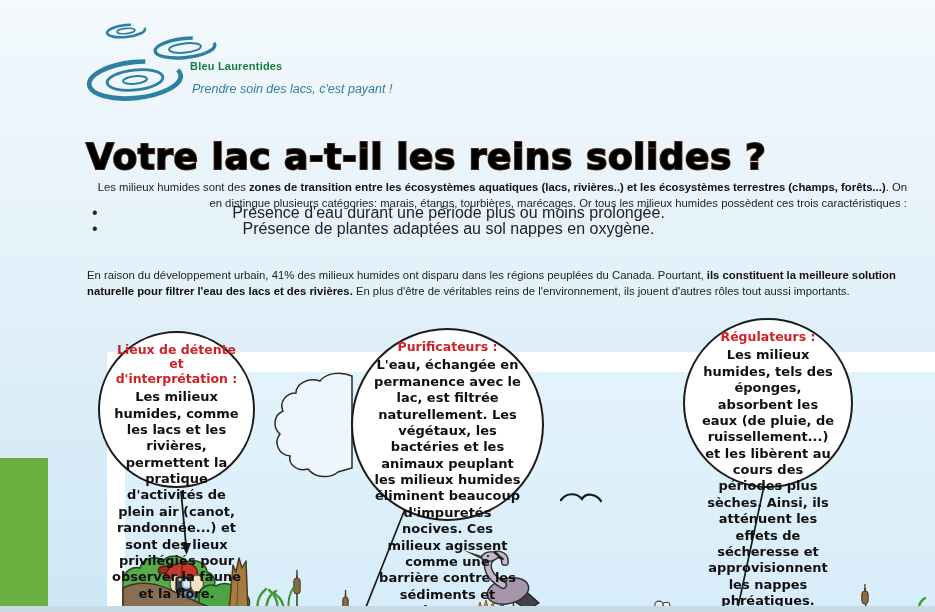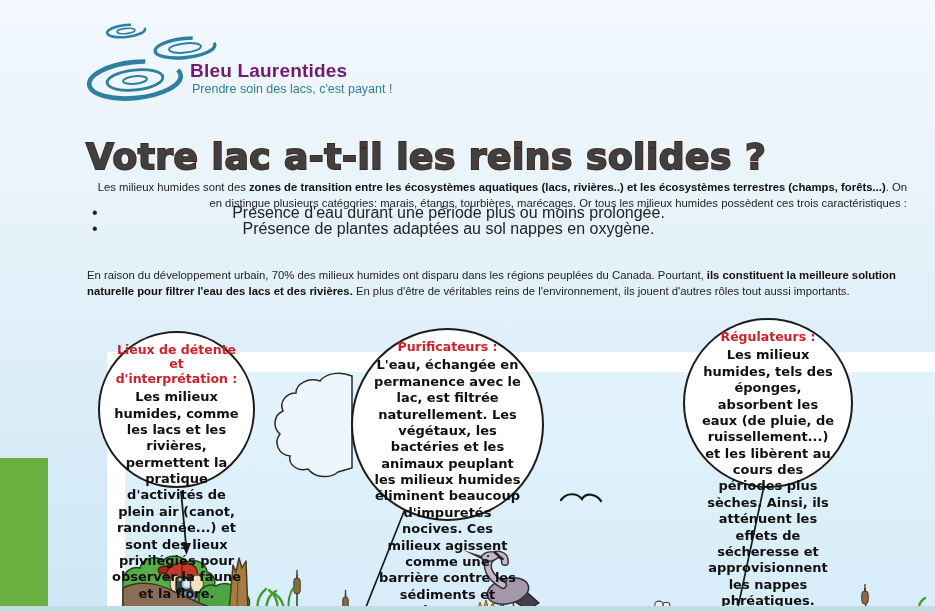--- a/index.html
+++ b/index.html
@@ -10,7 +10,7 @@
   }
   
   .logo-svg{position:absolute;left:82px;top:18px;width:140px;height:90px;}
-  .brand{position:absolute;left:190px;top:60px;font-size:19px;font-weight:bold;color:#701a75;letter-spacing:.2px;}
+  .brand{position:absolute;left:190px;top:60px;font-size:11px;font-weight:bold;color:#15803d;letter-spacing:.2px;}
   .tagline{position:absolute;left:192px;top:82px;font-size:12.5px;color:#2e7fa1;}
   
   .main-title{

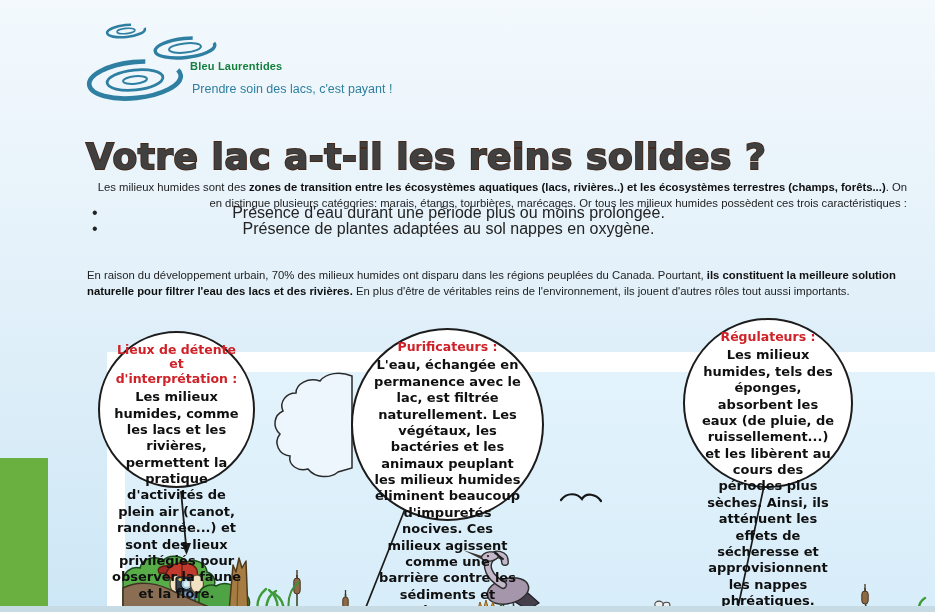--- a/index.html
+++ b/index.html
@@ -11,7 +11,7 @@
   
   .logo-svg{position:absolute;left:82px;top:18px;width:140px;height:90px;}
   .brand{position:absolute;left:190px;top:60px;font-size:11px;font-weight:bold;color:#15803d;letter-spacing:.2px;}
-  .tagline{position:absolute;left:192px;top:82px;font-size:12.5px;color:#2e7fa1;}
+  .tagline{position:absolute;left:192px;top:82px;font-size:12.5px;font-style:italic;color:#2e7fa1;}
   
   .main-title{
     position:absolute;left:86px;top:112px;width:720px;

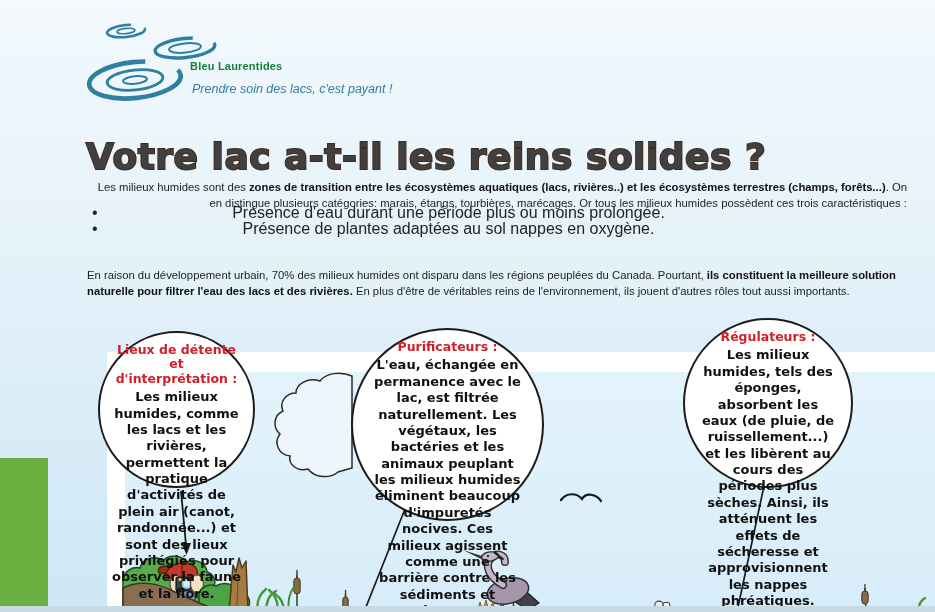--- a/index.html
+++ b/index.html
@@ -17,7 +17,7 @@
     position:absolute;left:86px;top:112px;width:720px;
     font-family:"DejaVu Sans",sans-serif;
     font-size:36px;font-weight:bold;letter-spacing:.5px;
-    color:#404040;-webkit-text-stroke:1.8px #44291b;paint-order:stroke fill;
+    color:#000000;-webkit-text-stroke:1.8px #44291b;paint-order:stroke fill;
   }
   
   .copy{position:absolute;left:87px;width:820px;font-size:11.3px;line-height:15.5px;color:#232323;}

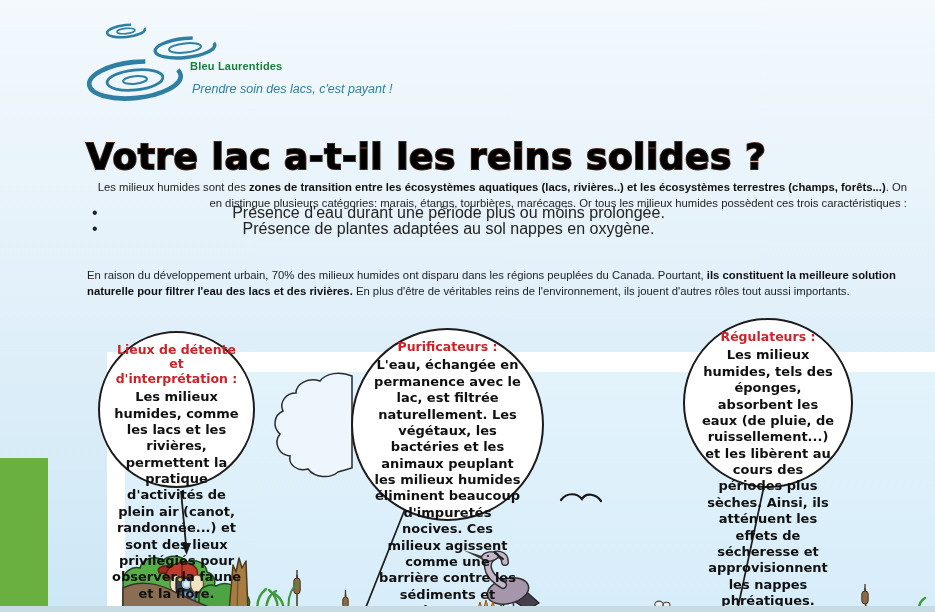--- a/index.html
+++ b/index.html
@@ -72,7 +72,7 @@
     <li>Présence d'eau durant une période plus ou moins prolongée.</li>
     <li>Présence de plantes adaptées au sol nappes en oxygène.</li>
   </ul>
-<p class="copy" id="para2"><span>En raison du développement urbain, 70% des milieux humides ont disparu dans les régions peuplées du Canada. Pourtant, </span><span class="bold">ils constituent la meilleure solution naturelle pour filtrer l'eau des lacs et des rivières.</span><span> En plus d'être de véritables reins de l'environnement, ils jouent d'autres rôles tout aussi importants.</span></p>
+<p class="copy" id="para2"><span>En raison du développement urbain, 41% des milieux humides ont disparu dans les régions peuplées du Canada. Pourtant, </span><span class="bold">ils constituent la meilleure solution naturelle pour filtrer l'eau des lacs et des rivières.</span><span> En plus d'être de véritables reins de l'environnement, ils jouent d'autres rôles tout aussi importants.</span></p>
 
 <div class="band"></div>
 <div class="side-strip"></div>

